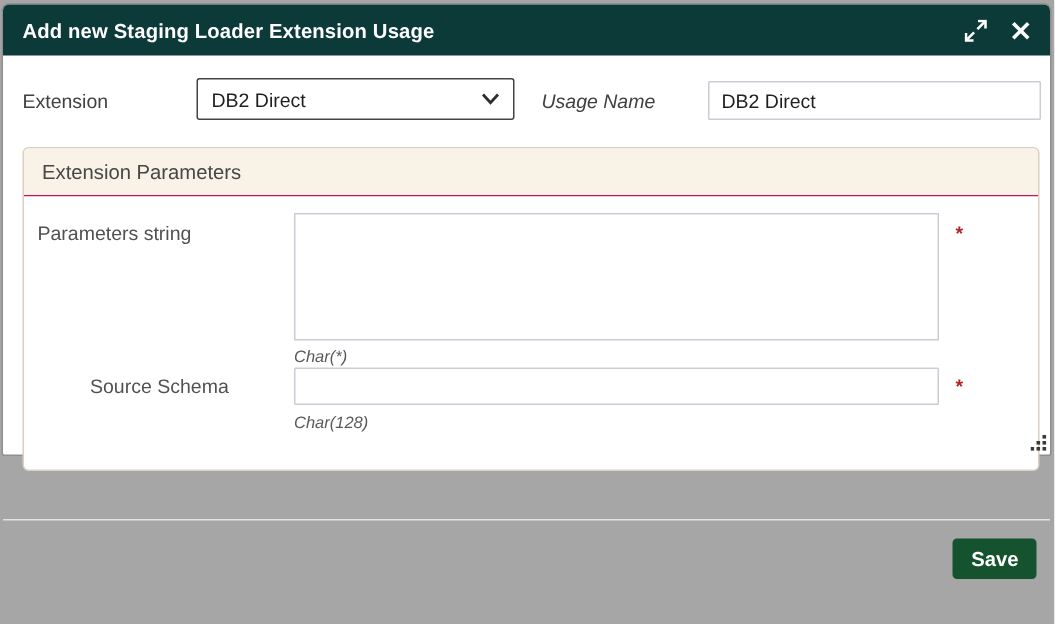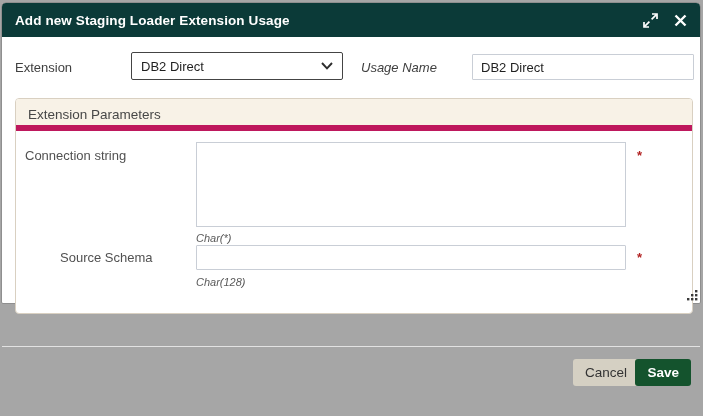--- a/index.html
+++ b/index.html
@@ -47,7 +47,7 @@
     border:1px solid #d9d0c1; border-radius:4px; background:#fff;
   }
   .panel-header {
-    height:32px; background:#f8f2e7; border-bottom:6px solid #be185d;
+    height:32px; background:#f8f2e7; border-bottom:1px solid #be185d;
     border-radius:3px 3px 0 0; line-height:31px; padding-left:12px;
     font-size:13.5px; color:#474747;
   }

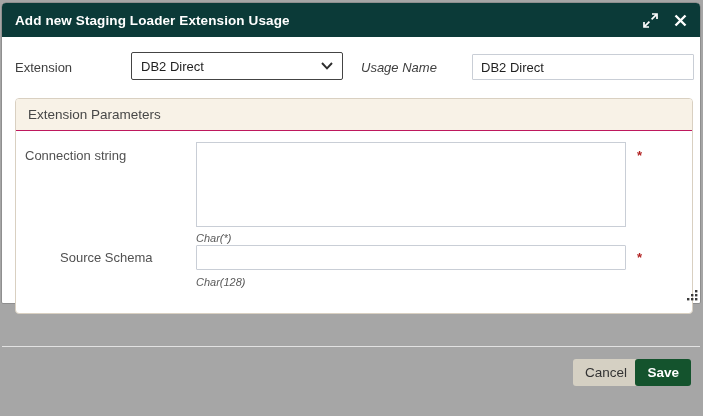--- a/index.html
+++ b/index.html
@@ -120,7 +120,7 @@
     <div class="panel">
       <div class="panel-header">Extension Parameters</div>
 
-      <span class="panel-label" style="top:49px;">Connection string</span>
+      <span class="panel-label" style="top:49px;">Parameters string</span>
       <textarea class="panel-textarea" style=""></textarea>
       <span class="required-star" style="left:621px; top:49px;">*</span>
       <span class="hint" style="top:133px;">Char(*)</span>

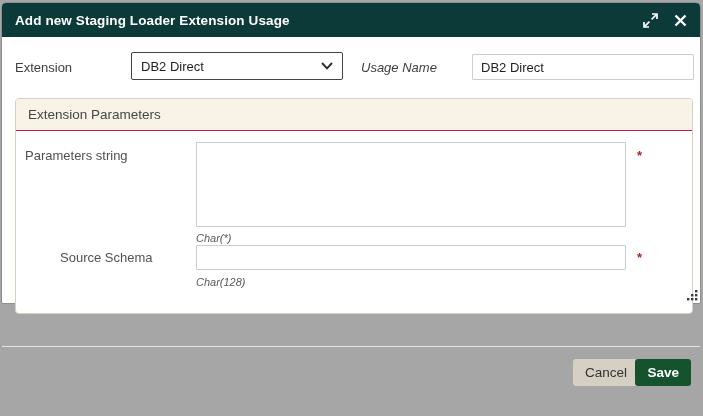--- a/index.html
+++ b/index.html
@@ -133,7 +133,6 @@
 
     <div class="footer-divider"></div>
 
-    <button class="btn btn-cancel">Cancel</button>
     <button class="btn btn-save">Save</button>
 
     <span class="resize-handle">

